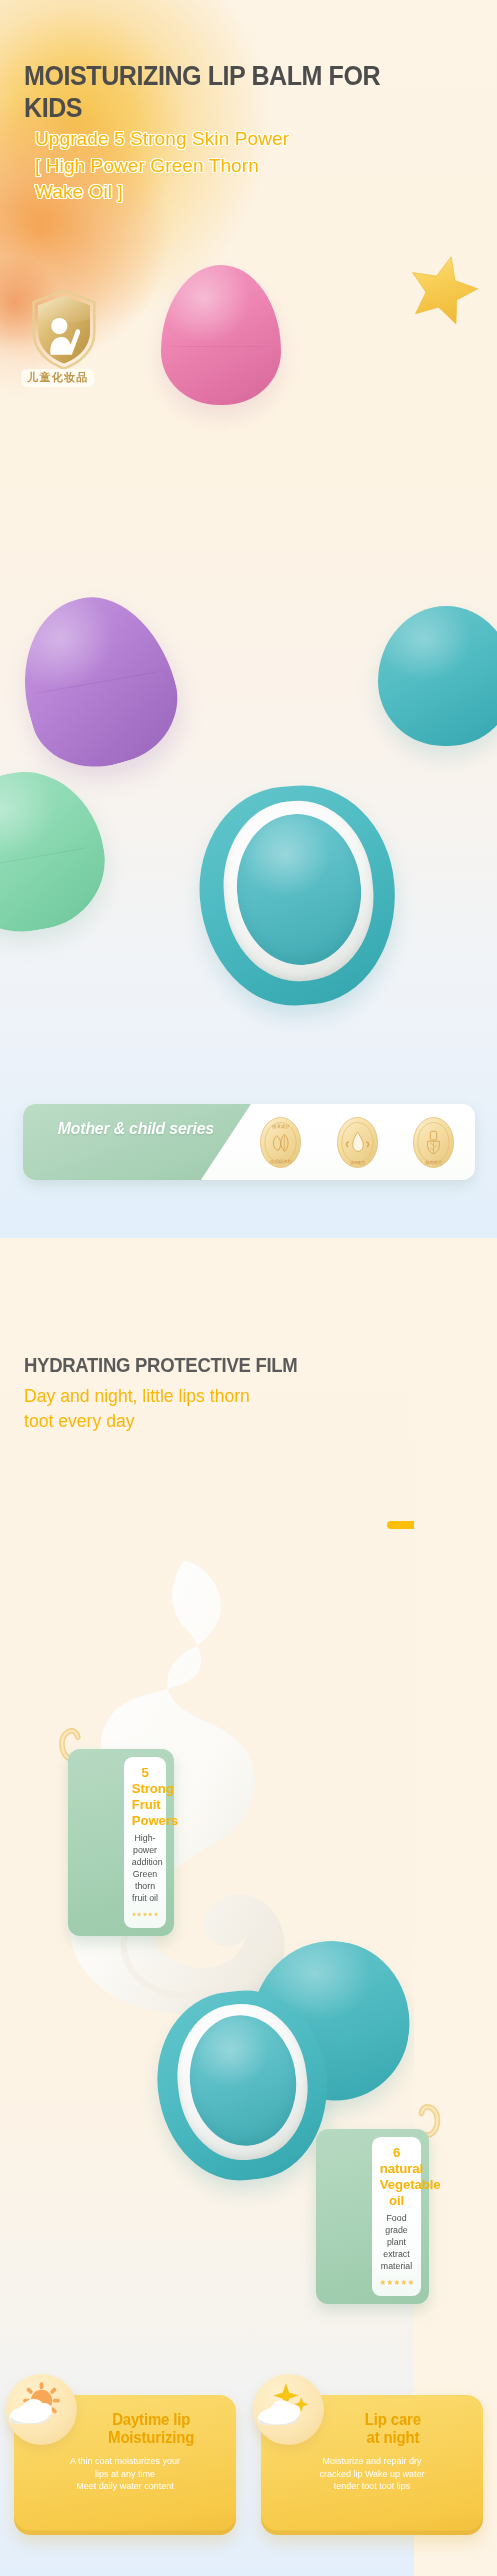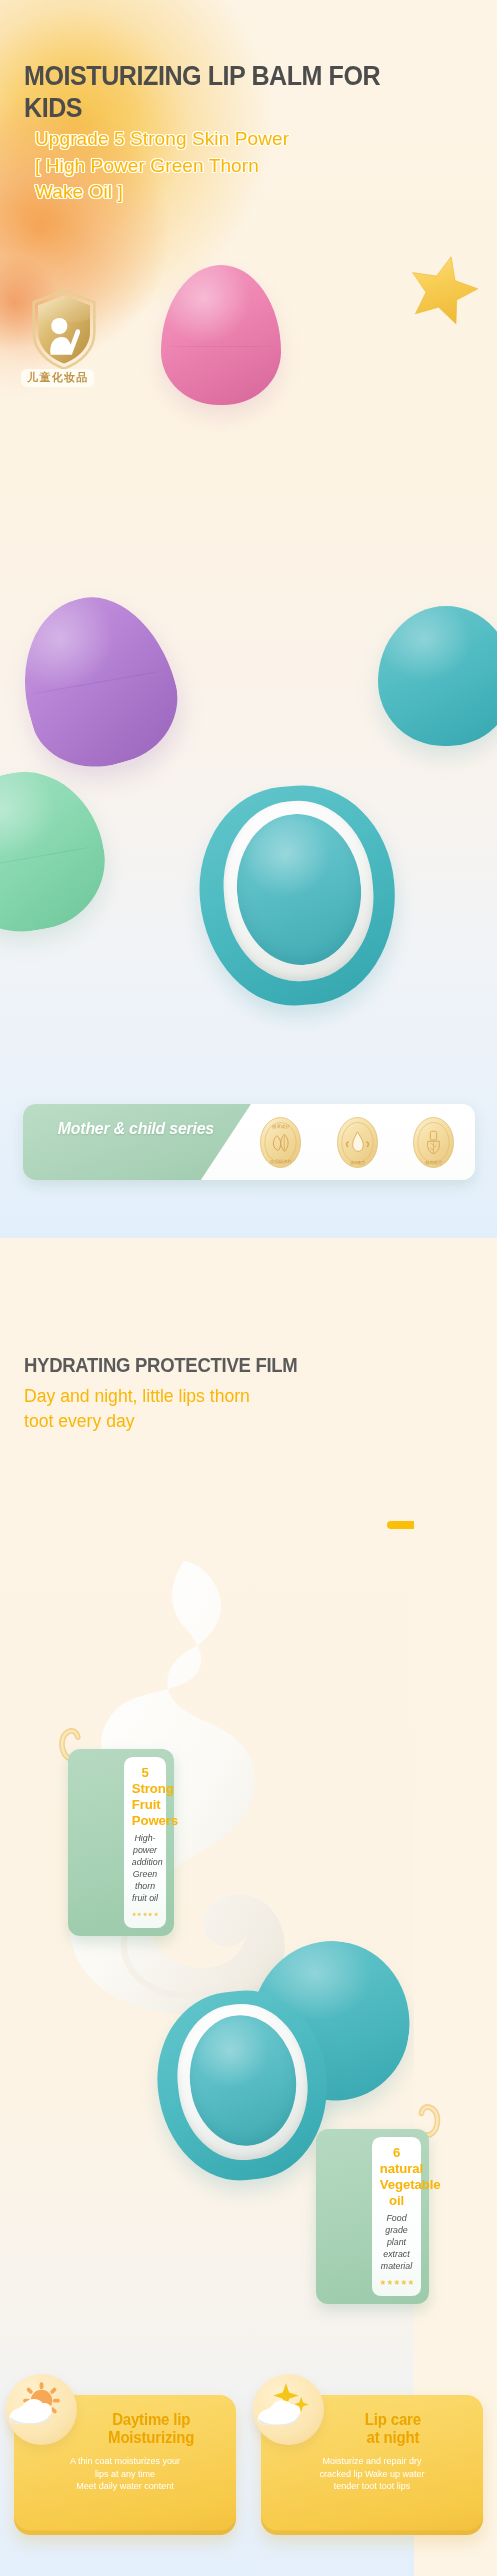--- a/index.html
+++ b/index.html
@@ -252,7 +252,7 @@
   .tag-desc {
     margin-top:3.2px; font-size:8.8px; line-height:12px; color:#4E4E4E;
   }
-  .tag-desc .ln { display:block;font-style:italic; }
+  .tag-desc .ln { display:block; }
   .stars { margin-top:3.8px; display:flex; justify-content:center; gap:1.3px; }
   .hook { position:absolute; width:26.5px; height:35px; }
 

